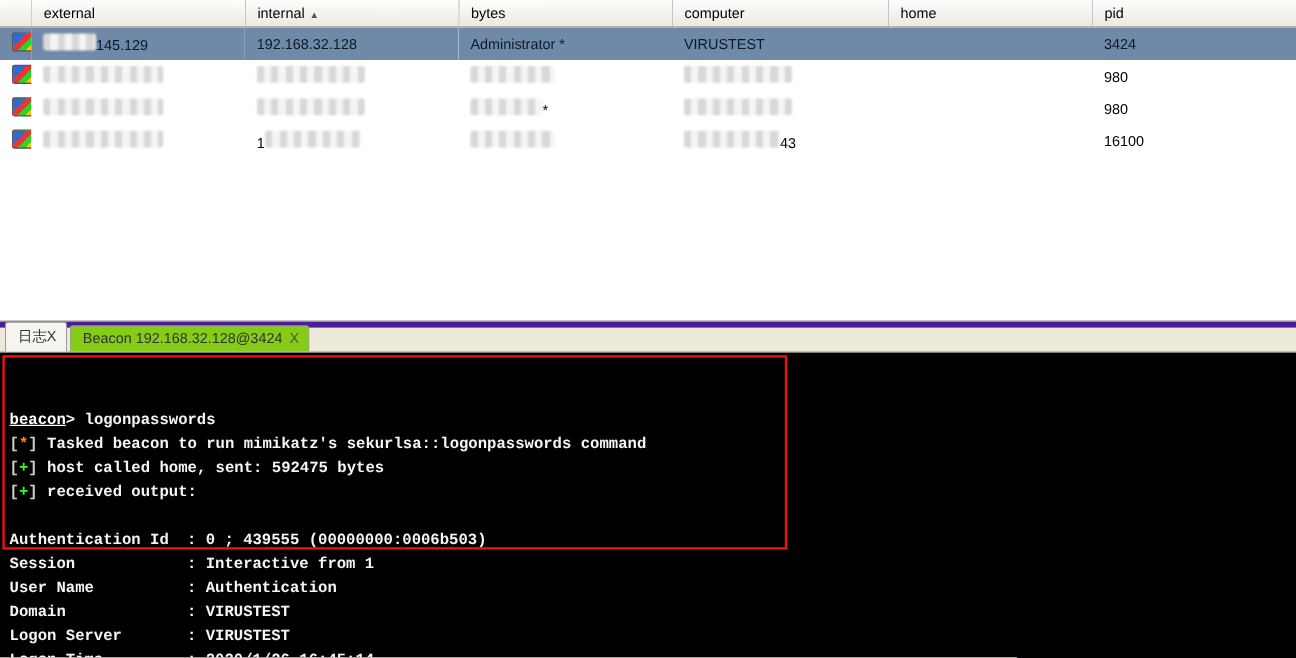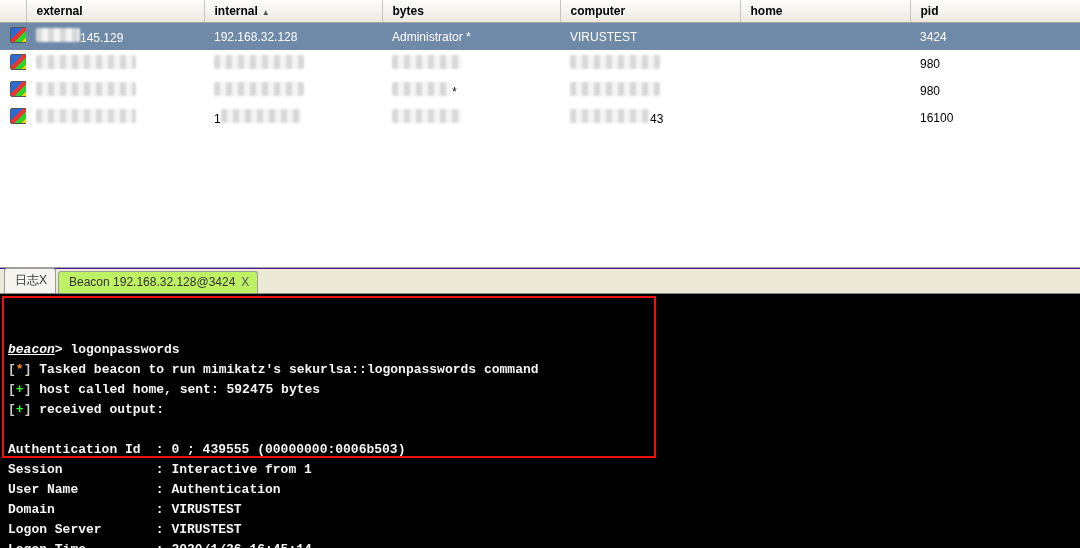--- a/index.html
+++ b/index.html
@@ -15,7 +15,7 @@
     border-right: 1px solid #c5c5c5;
     border-bottom: 1px solid #a5a5a5;
     height: 22px;
-    font-weight: bold;
+    font-weight: normal;
     color: #000;
     position: relative;
   }

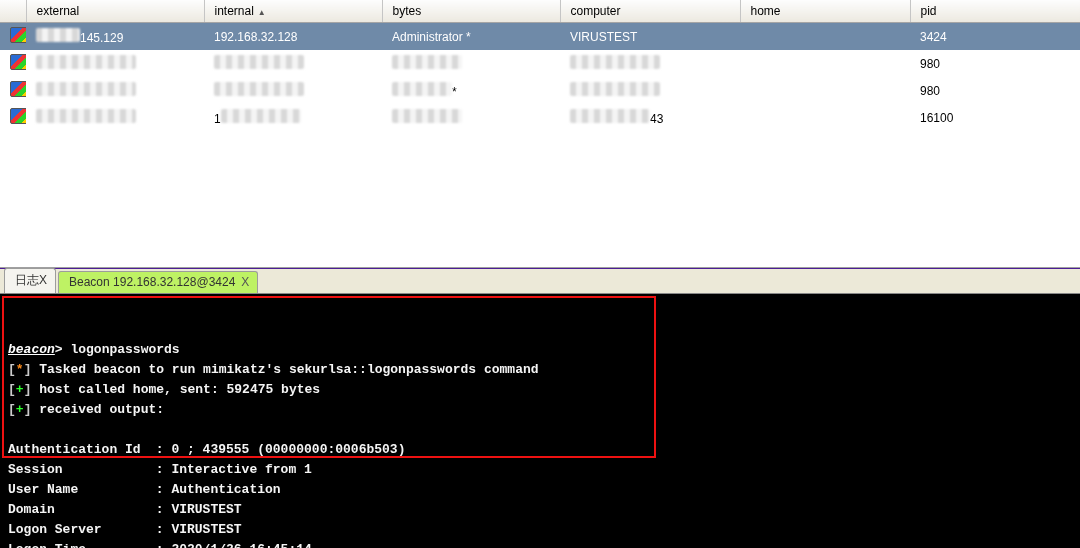--- a/index.html
+++ b/index.html
@@ -21,7 +21,7 @@
   }
   .sort-asc::after { content: "▲"; font-size: 8px; color: #555; margin-left: 4px; }
   .table tbody tr { height: 22px; }
-  .table tbody tr.selected td { background: #6f8aa8; color: #ffffff; }
+  .table tbody tr.selected td { background: #6f8aa8; color: #0f172a; }
   .icon-cell { width: 26px; padding: 0 2px; }
   .beacon-ic {
     width: 20px; height: 16px; display: inline-block;

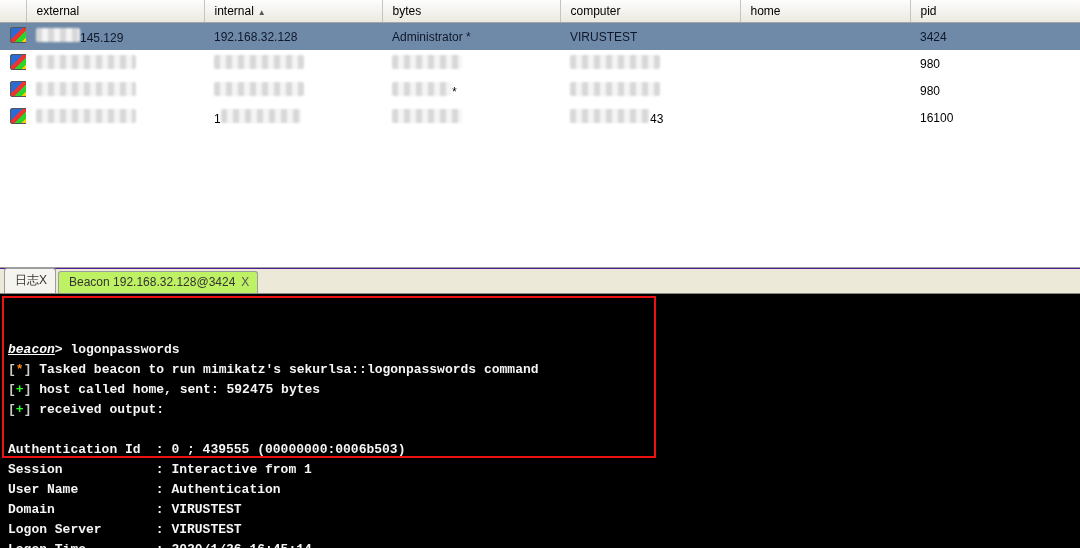--- a/index.html
+++ b/index.html
@@ -35,7 +35,7 @@
   }
 
   
-  .tab-bar { height: 26px; background: #ece9d8; border-top: 1px solid #4c1d95; border-bottom: 1px solid #888; display:flex; align-items:flex-end; padding-left:4px; }
+  .tab-bar { height: 26px; background: #ece9d8; border-top: 5px solid #4c1d95; border-bottom: 1px solid #888; display:flex; align-items:flex-end; padding-left:4px; }
   .tab {
     display:flex; align-items:center; gap:6px;
     padding: 3px 8px 4px 10px;

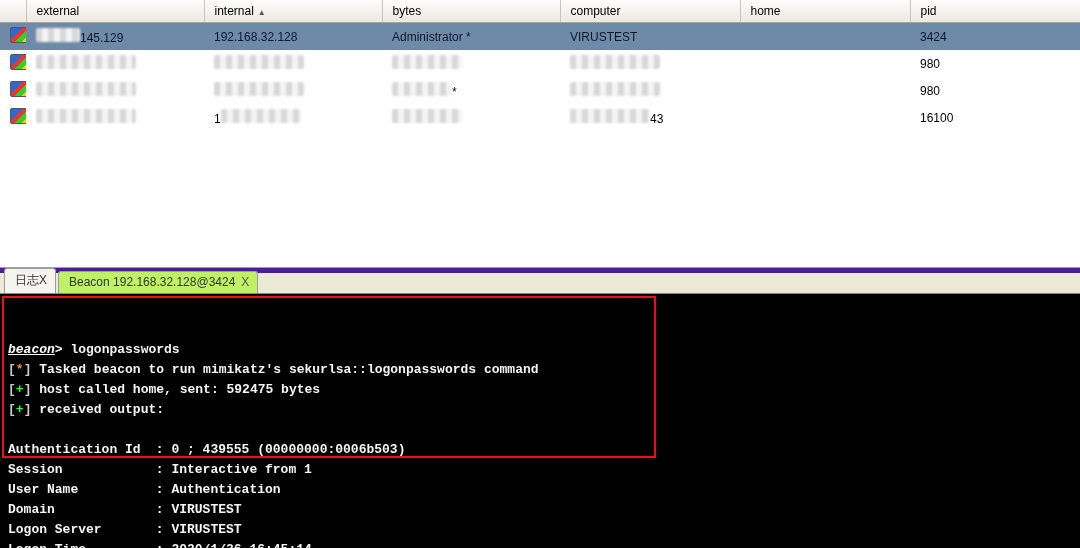--- a/index.html
+++ b/index.html
@@ -48,7 +48,7 @@
     cursor:default;
   }
   .tab .close { font-family: Arial; color:#555; }
-  .tab.active { background:#bef264; }
+  .tab.active { background:#84cc16; }
 
   
   .console {

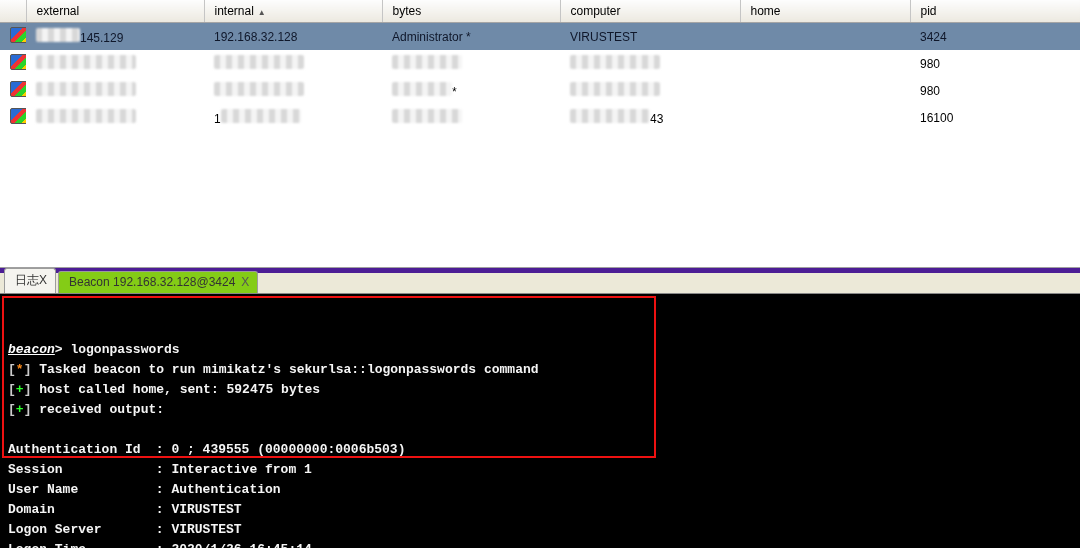--- a/index.html
+++ b/index.html
@@ -63,7 +63,7 @@
     position: relative;
     white-space: pre;
   }
-  .console .prompt      { color:#fff; text-decoration: underline; font-style: italic; }
+  .console .prompt      { color:#fff; text-decoration: underline; }
   .console .bracket     { color:#ccc; }
   .console .star        { color:#ff8c1a; }
   .console .plus        { color:#2cff2c; }

